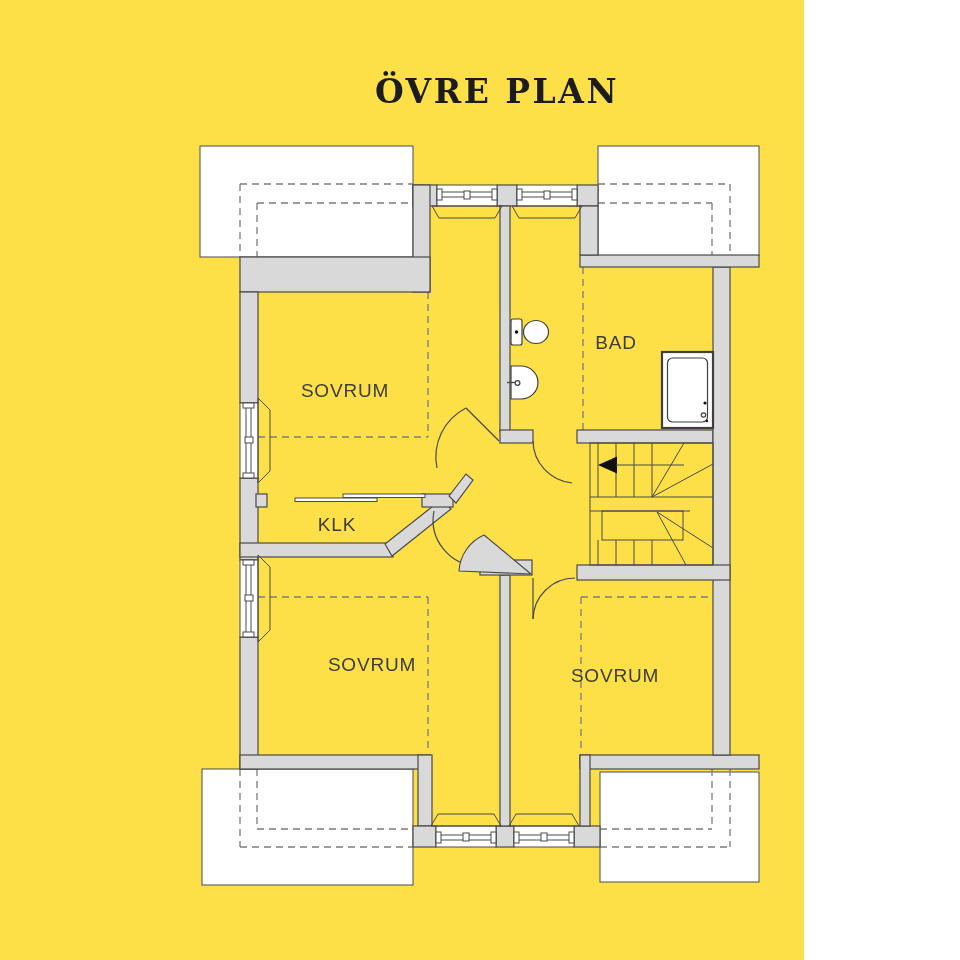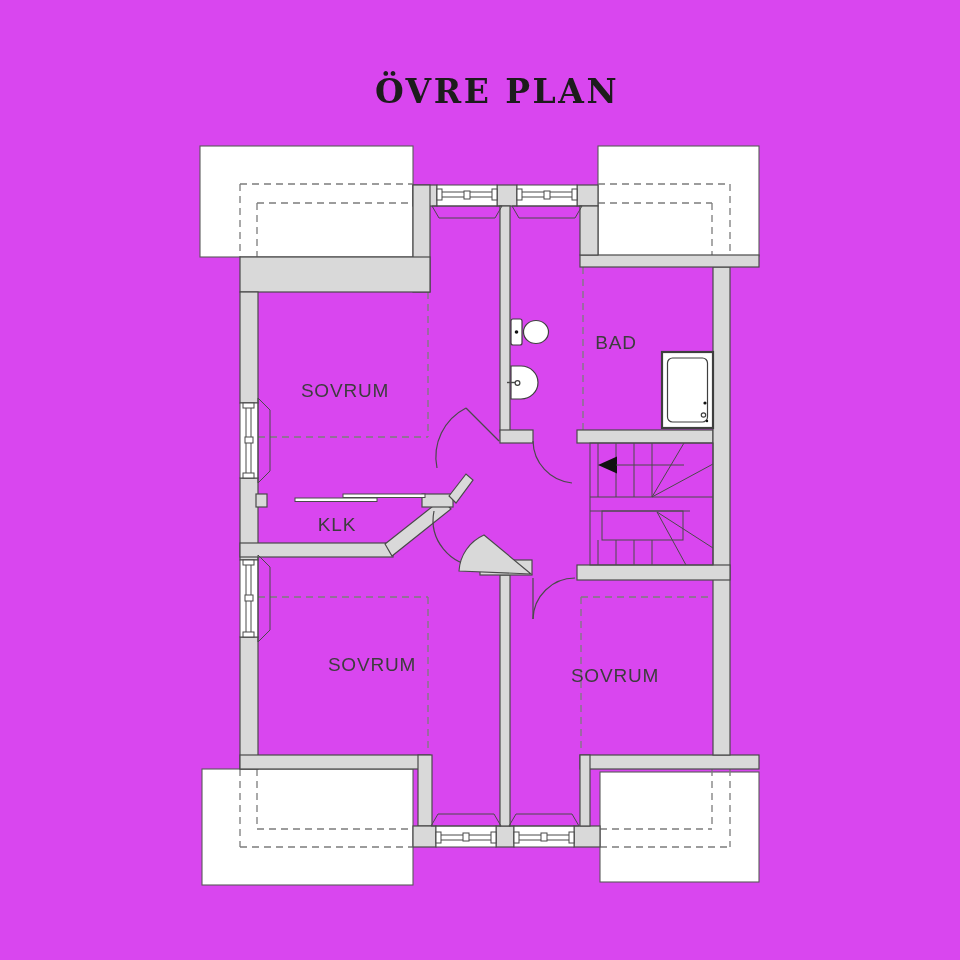--- a/index.html
+++ b/index.html
@@ -3,7 +3,7 @@
 <meta charset="utf-8">
 <style>
   html,body{margin:0;padding:0;background:#ffffff;}
-  .page{width:960px;height:960px;background:#d946ef;position:relative;overflow:hidden;}
+  .page{width:804px;height:960px;background:#fde047;position:relative;overflow:hidden;}
   svg{display:block;}
   .title-text{
     font-family:"DejaVu Serif","Liberation Serif",serif;

